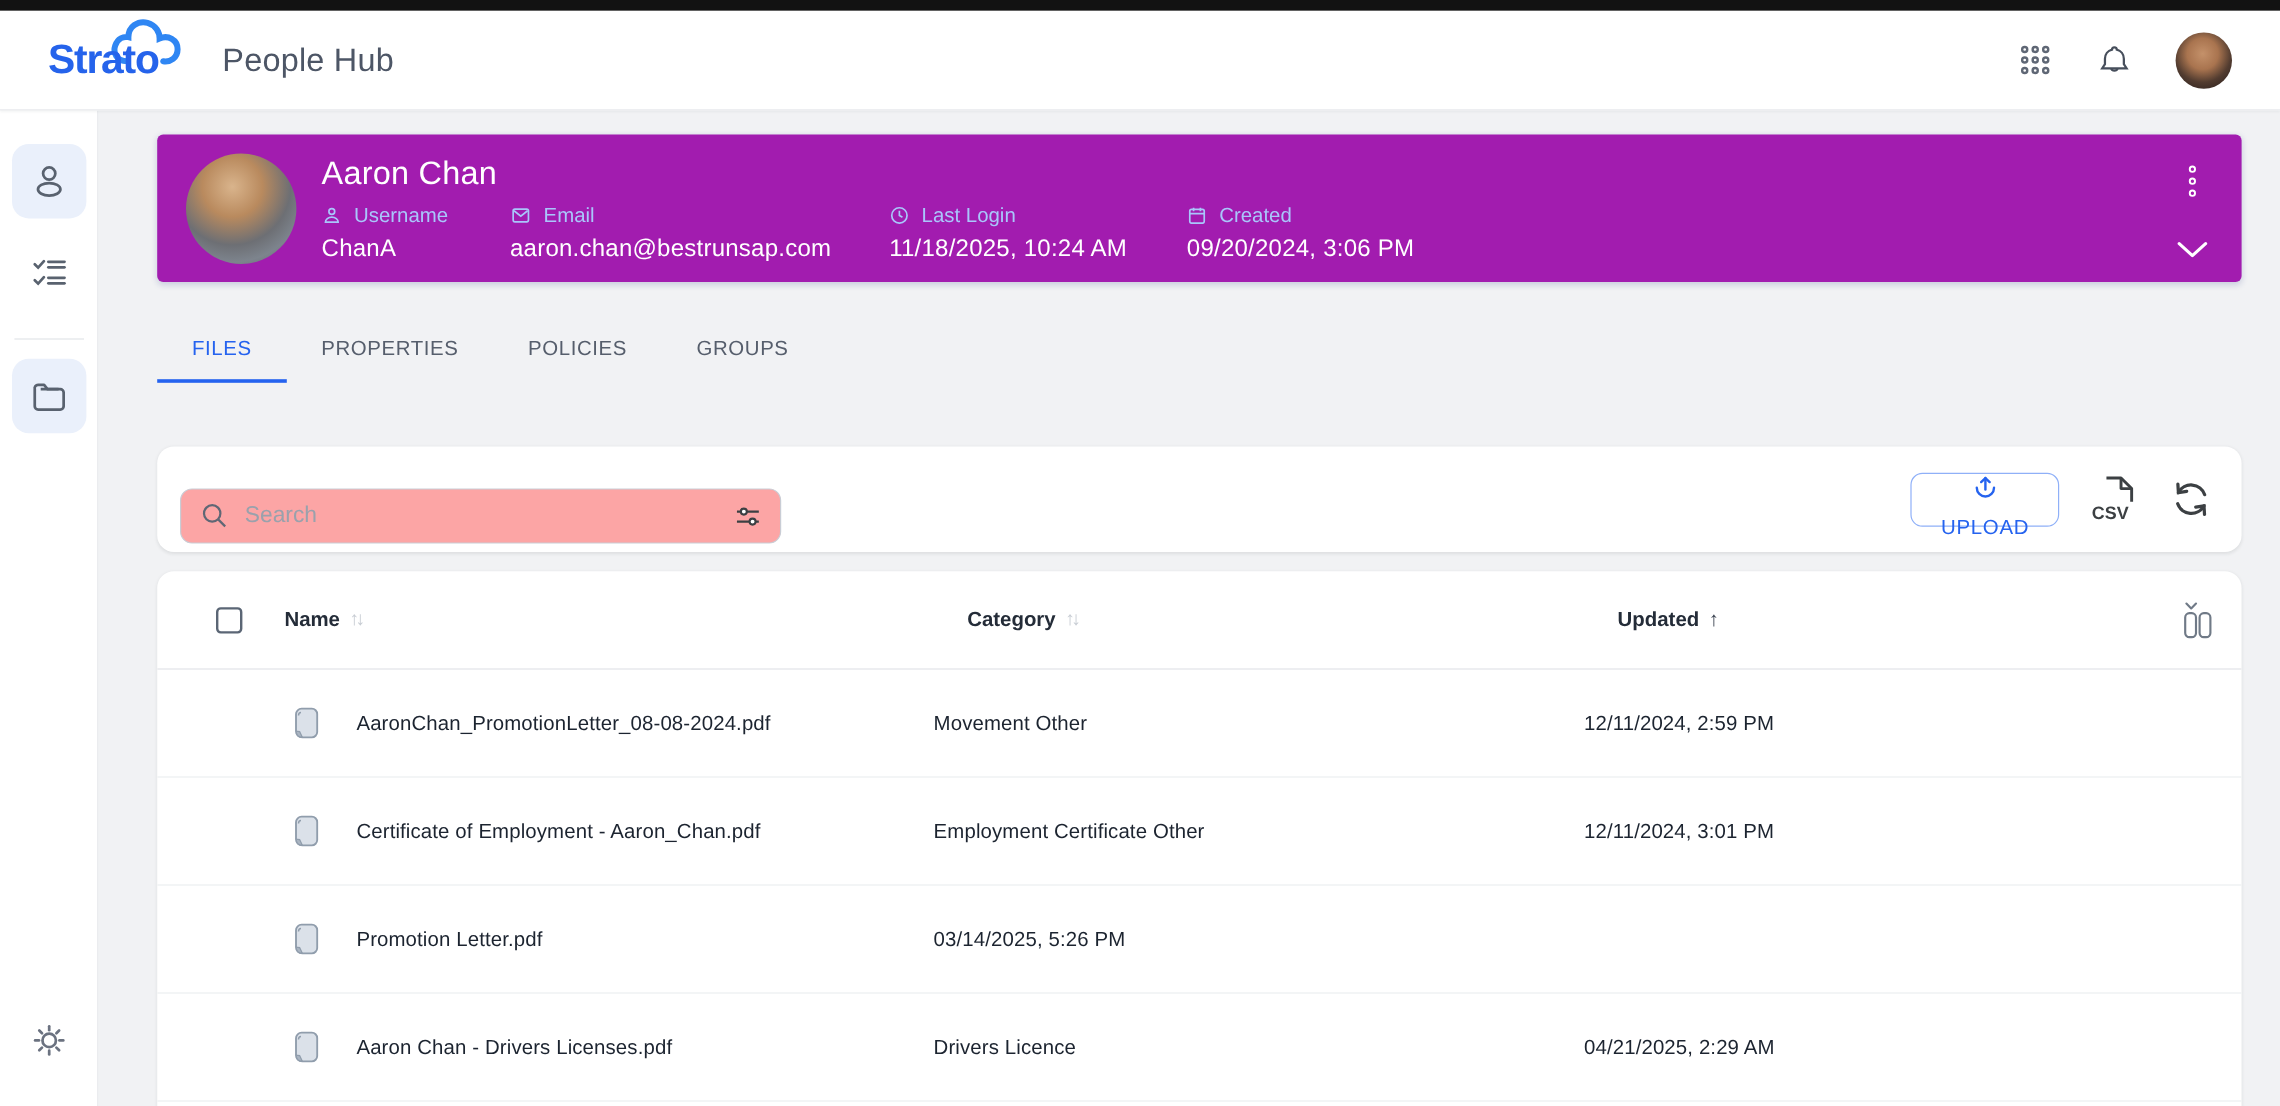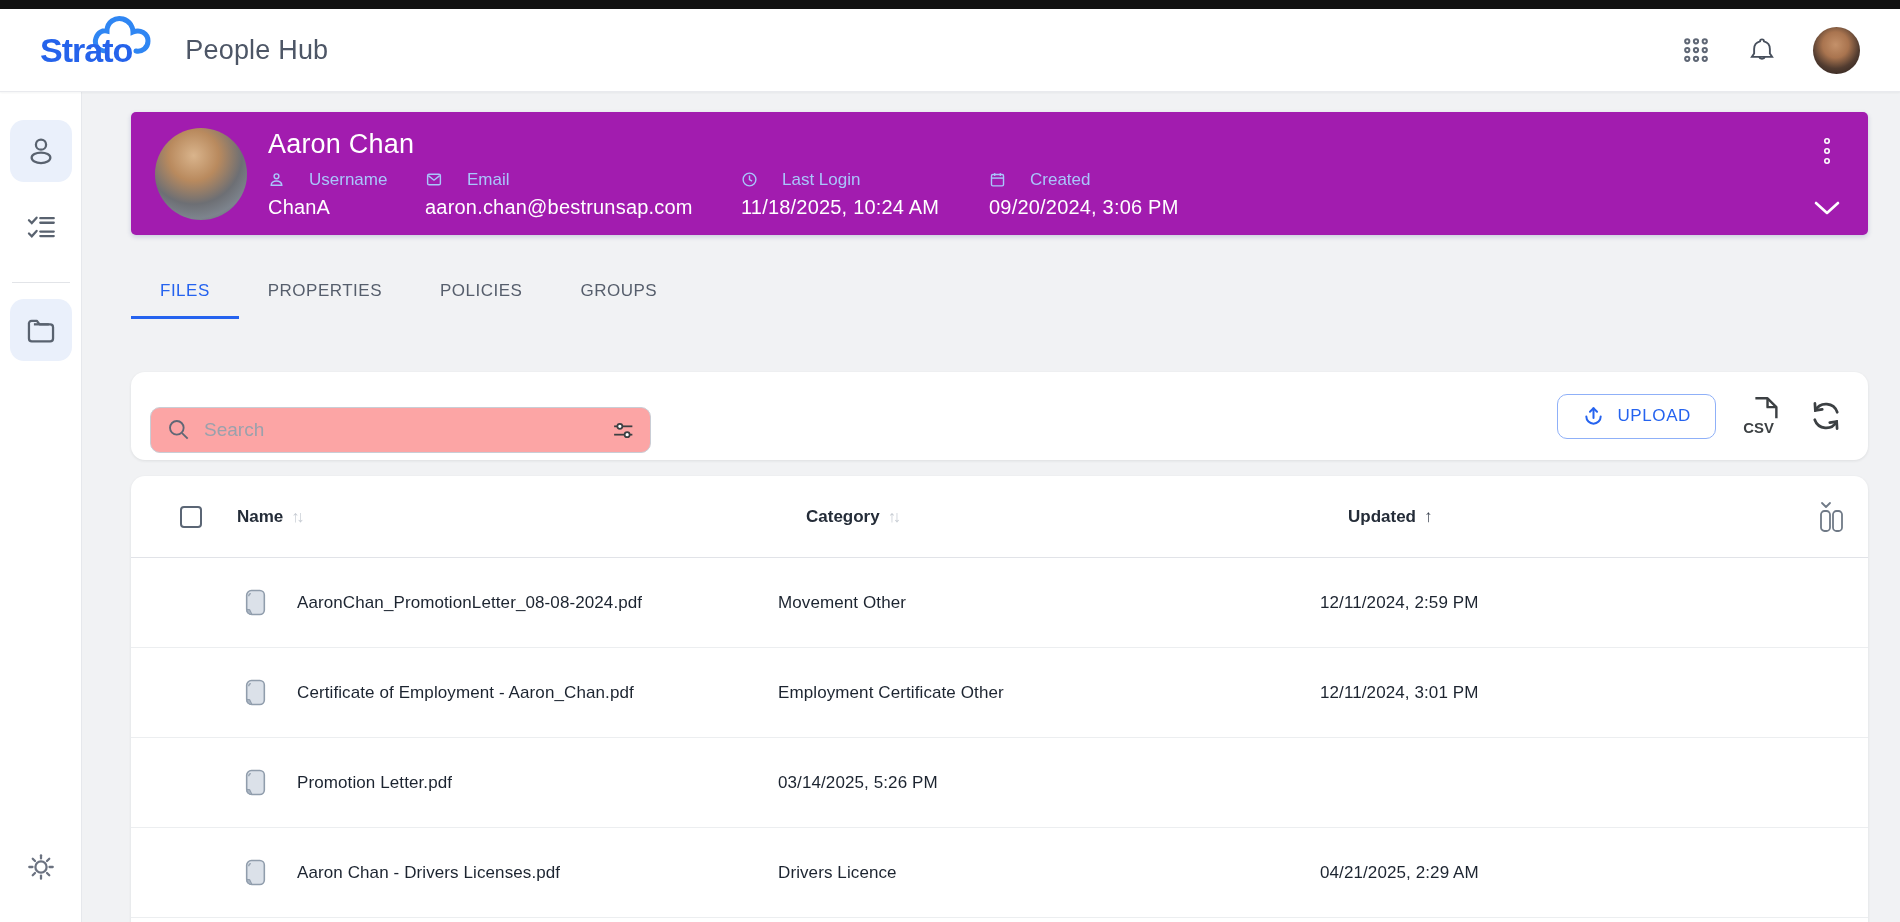--- a/index.html
+++ b/index.html
@@ -42,7 +42,7 @@
   .fields { display:flex; }
   .field { display:flex; flex-direction:column; }
   .field:nth-child(1){ width:157px; } .field:nth-child(2){ width:316px; } .field:nth-child(3){ width:248px; }
-  .field-label { display:flex; align-items:center; gap:24px; color:#a9c6fb; font-size:17px;text-align:center; }
+  .field-label { display:flex; align-items:center; gap:10px; color:#a9c6fb; font-size:17px;text-align:center; }
   .field-value { color:#fff; font-size:20px; margin-top:6px; letter-spacing:.2px; }
   .banner-right { position:absolute; right:26px; top:0; bottom:0; display:flex; flex-direction:column;
                   align-items:center; justify-content:space-between; padding:24px 0 18px; }

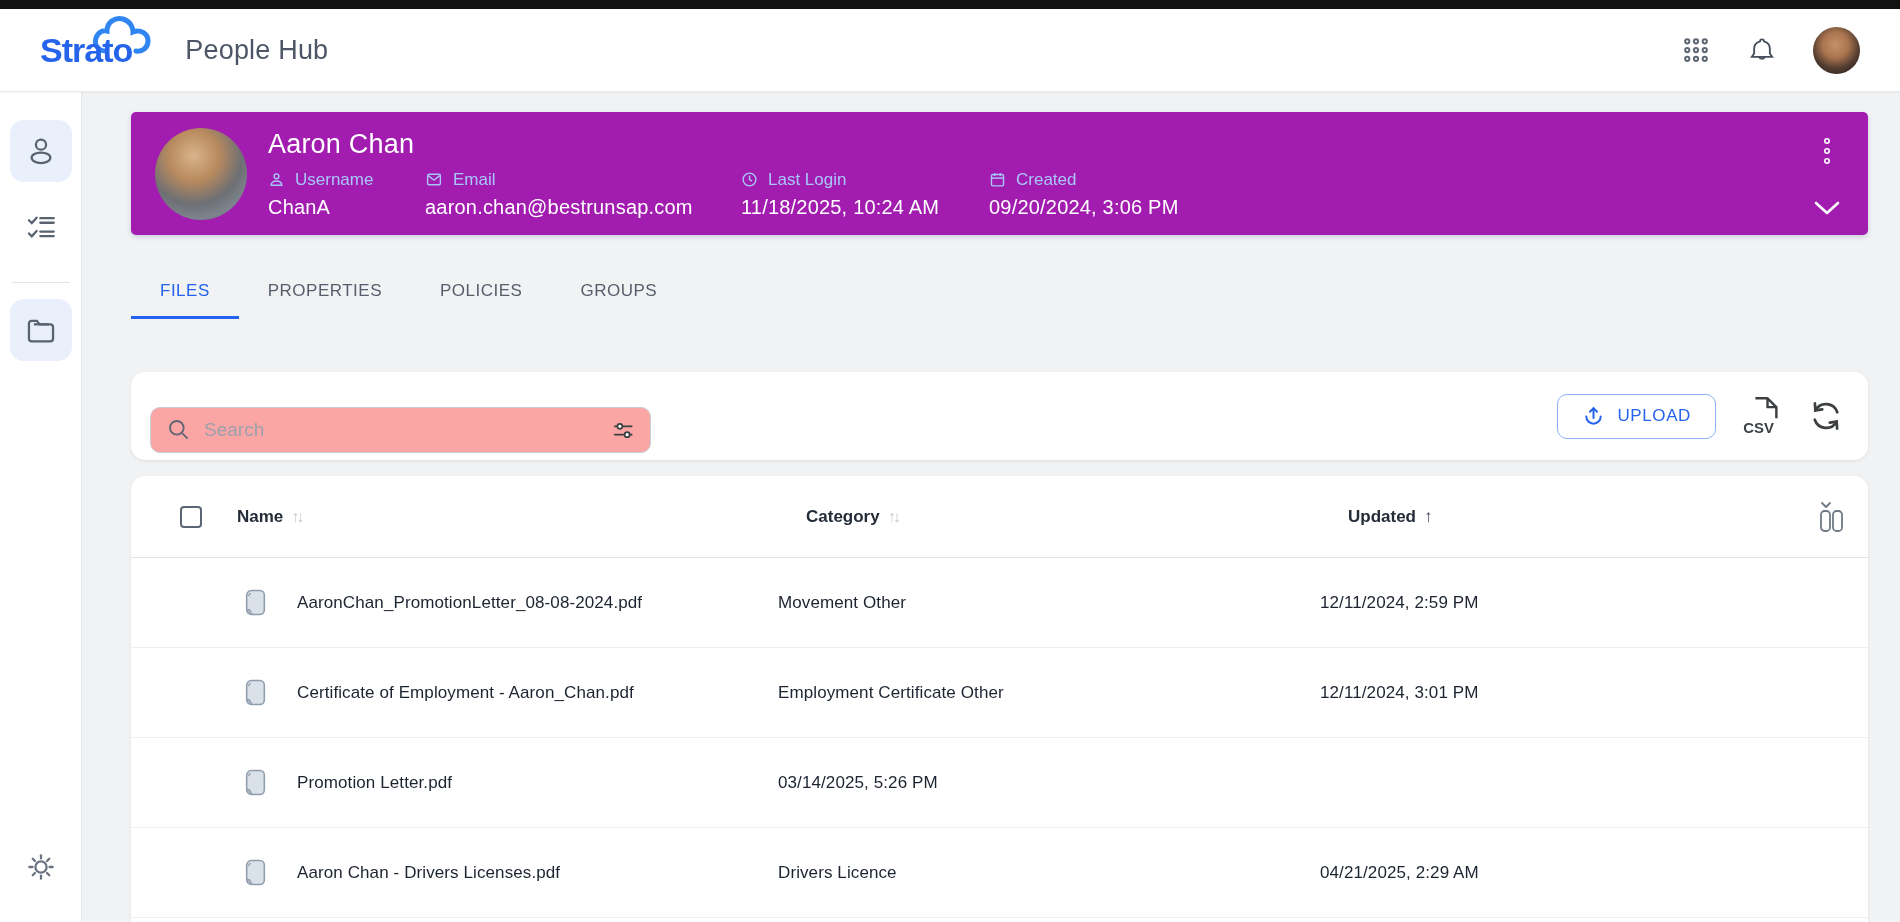--- a/index.html
+++ b/index.html
@@ -64,7 +64,7 @@
   .toolbar-right { margin-left:auto; display:flex; align-items:center; gap:26px; }
   .upload-btn { height:45px; padding:0 24px; border:1px solid #8fb0f8; border-radius:10px; background:#fff;
                 color:#2563ef; font-size:17px; font-weight:500; letter-spacing:.6px; display:flex; align-items:center;
-                gap:12px; cursor:pointer; font-family:"Liberation Sans",sans-serif; }
+                gap:12px; cursor:pointer; font-family:"Liberation Sans",sans-serif;flex-direction:column; }
 
   
   .table-card { margin-top:16px; height:460px; overflow:hidden; }

